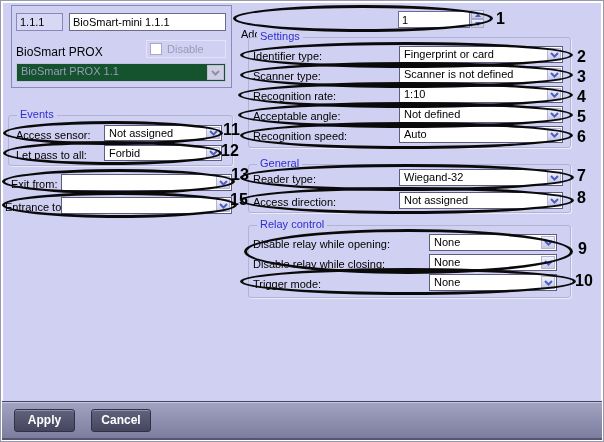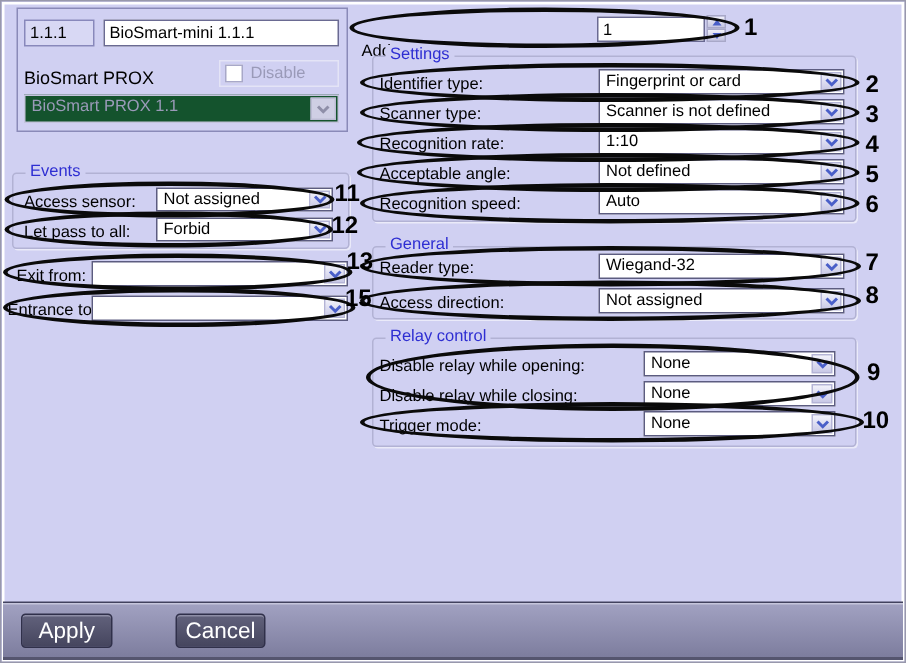--- a/index.html
+++ b/index.html
@@ -106,9 +106,10 @@
     border-radius: 3px;
     box-shadow: inset 0 1px 0 #8e8ea6;
     color: #fff;
-    font-size: 15px;
+    font-size: 12px;
     text-align: center;
     line-height: 21px;
+    font-weight: bold;
   }
   .gray { color: #9a9ab8; }
 </style>

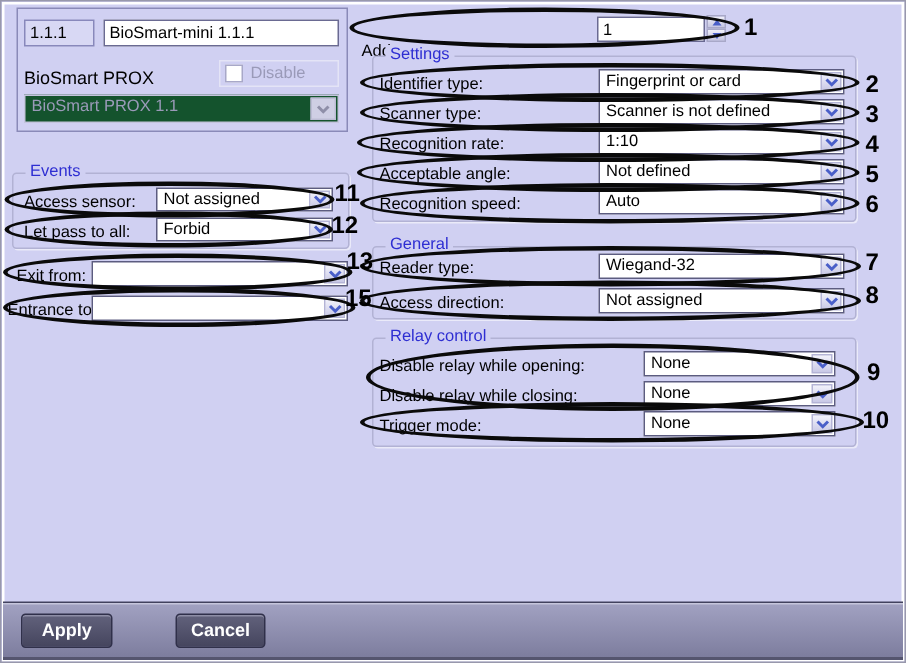--- a/index.html
+++ b/index.html
@@ -292,7 +292,7 @@
 
   <div class="bottombar">
     <button class="btn" style="left:12px;width:61px;">Apply</button>
-    <button class="btn" style="left:89px;width:60px;margin-left:26px;">Cancel</button>
+    <button class="btn" style="left:89px;width:60px;">Cancel</button>
   </div>
 
   <div class="callout" style="left:232px;top:4px;width:260px;height:27px;"></div>

